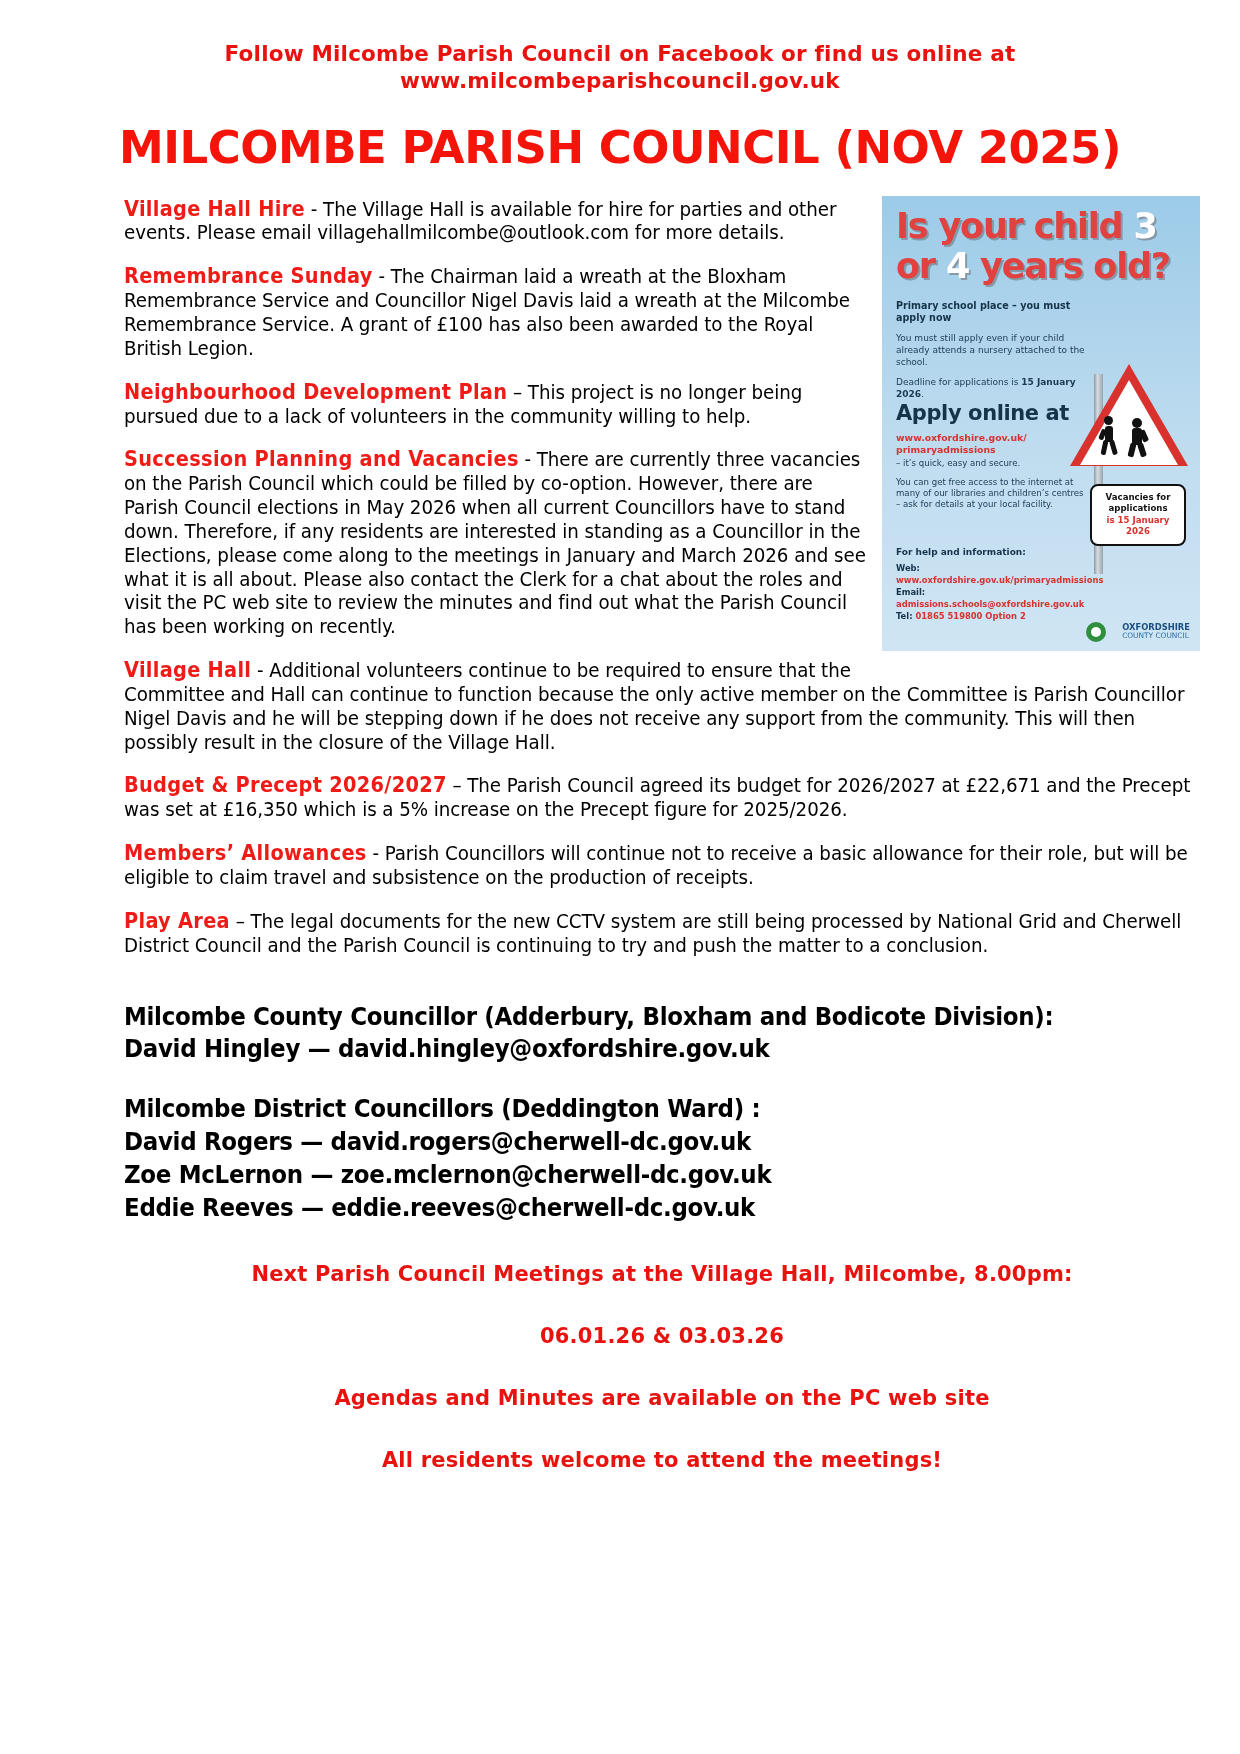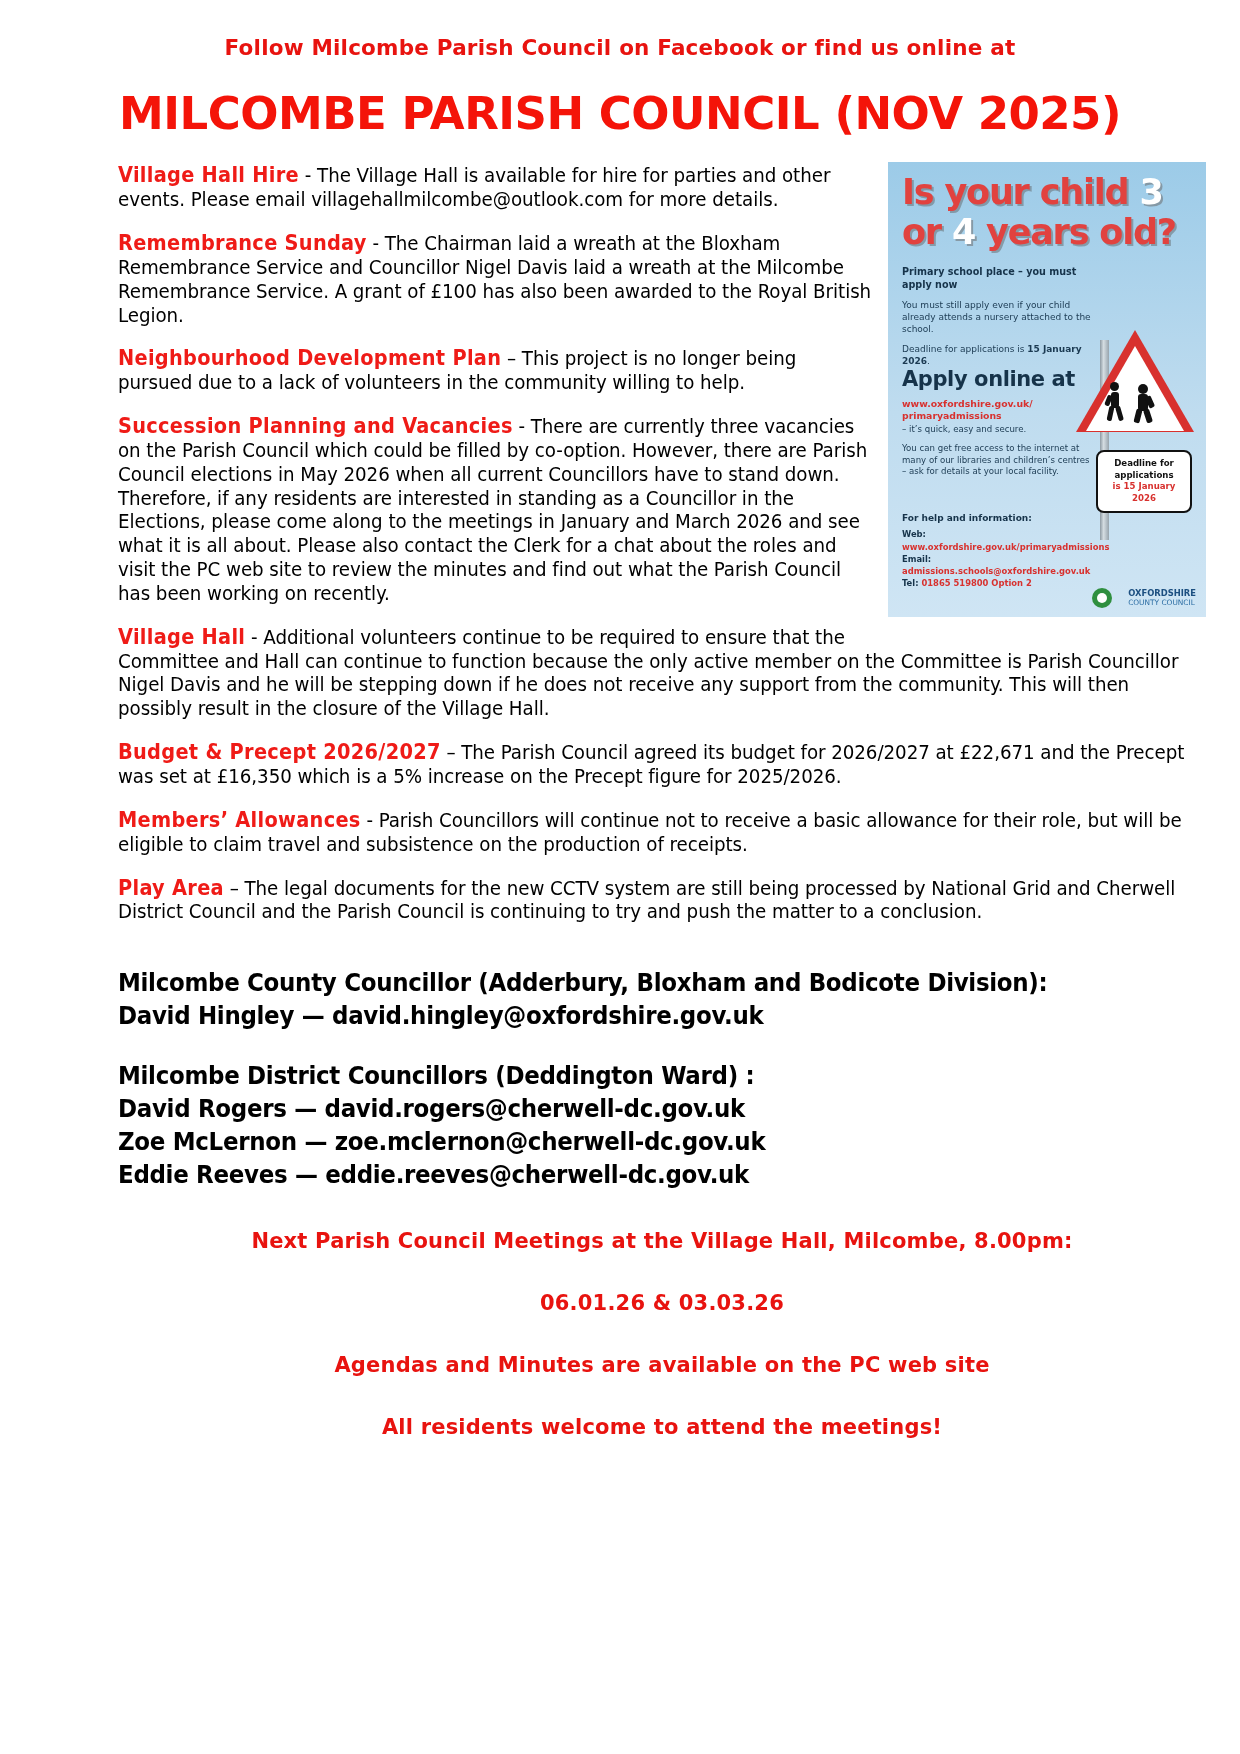--- a/index.html
+++ b/index.html
@@ -20,7 +20,7 @@
     left: 0; top: 0;
     width: 1240px;
     height: 1754px;
-    padding: 6px;
+    padding: 12px;
     box-sizing: border-box;
   }
 

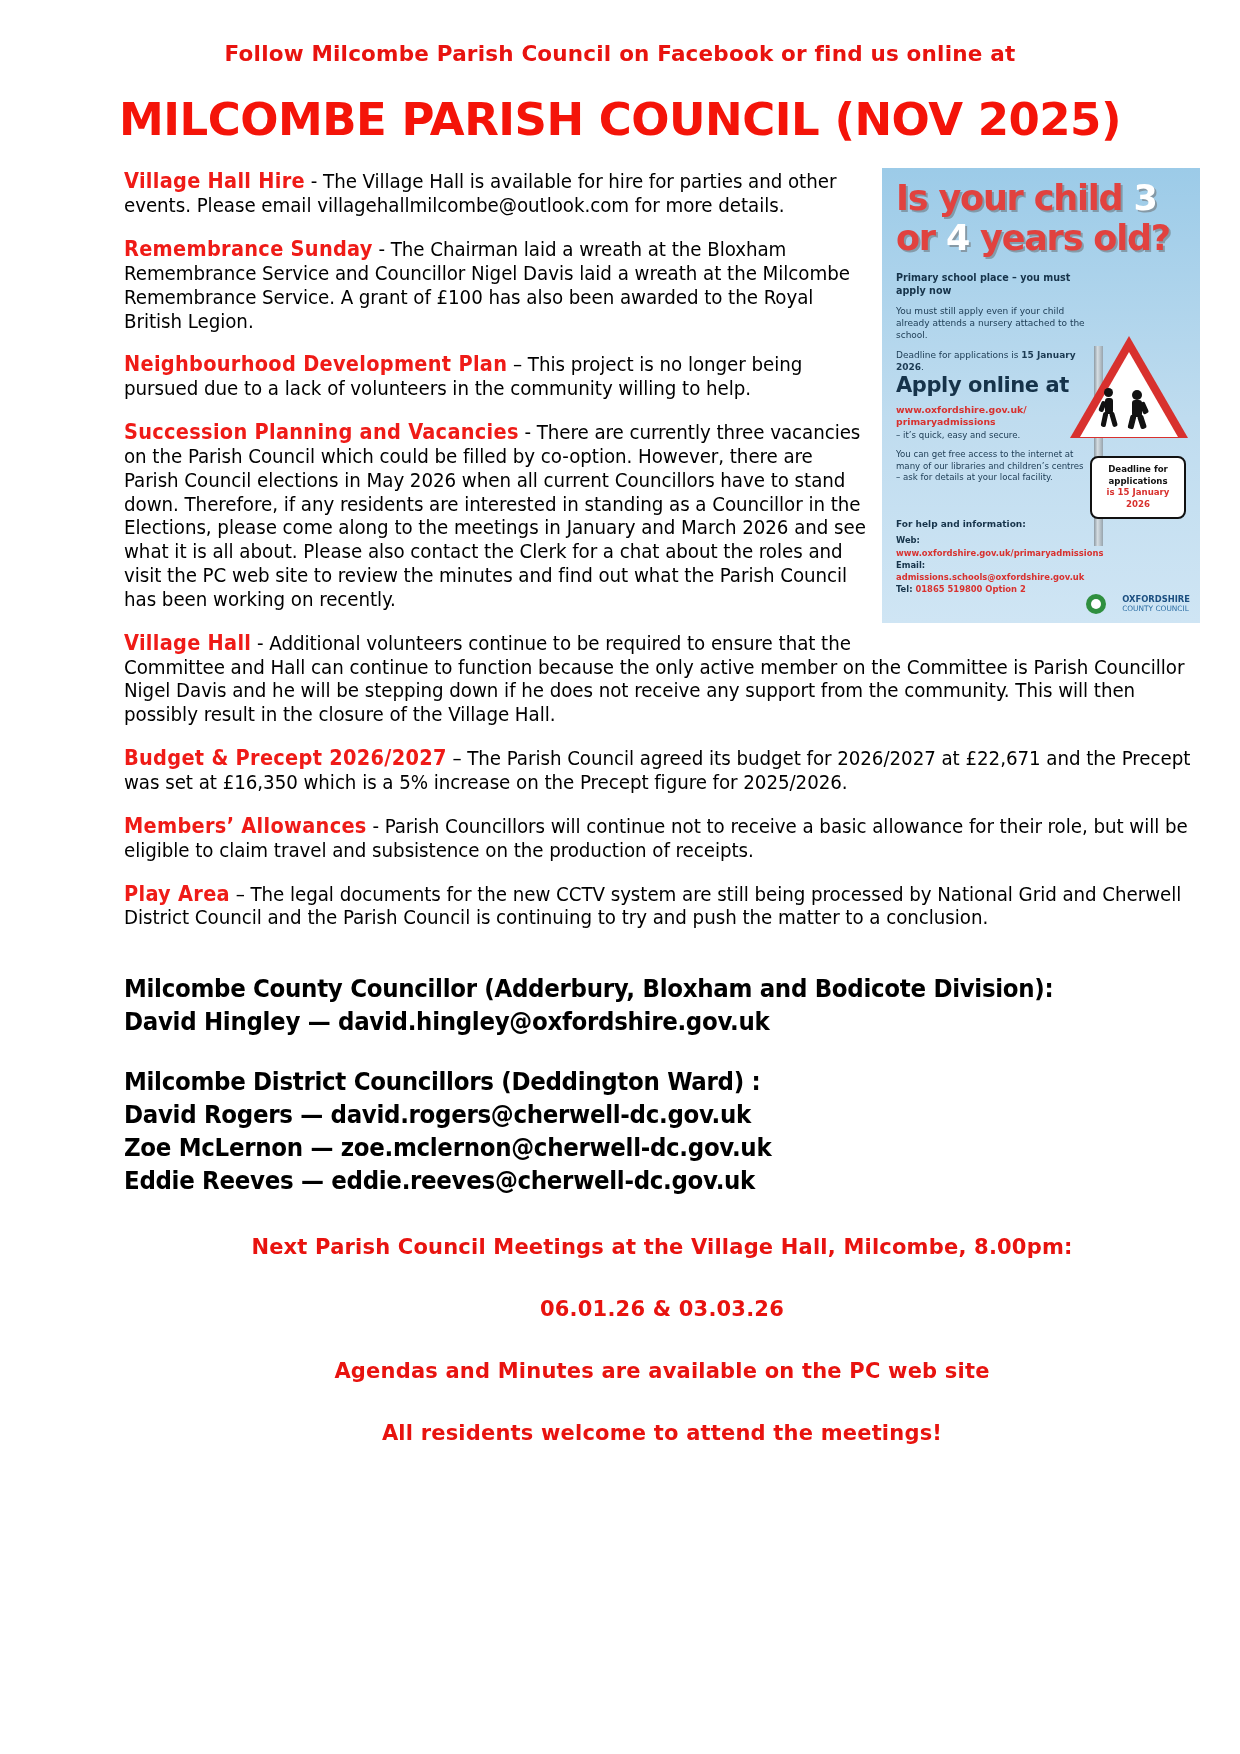--- a/index.html
+++ b/index.html
@@ -302,6 +302,7 @@
 
   <div class="header-follow">
     <div>Follow Milcombe Parish Council on Facebook or find us online at</div>
+    <div>www.milcombeparishcouncil.gov.uk</div>
   </div>
 
   <div class="main-title">MILCOMBE PARISH COUNCIL (NOV 2025)</div>

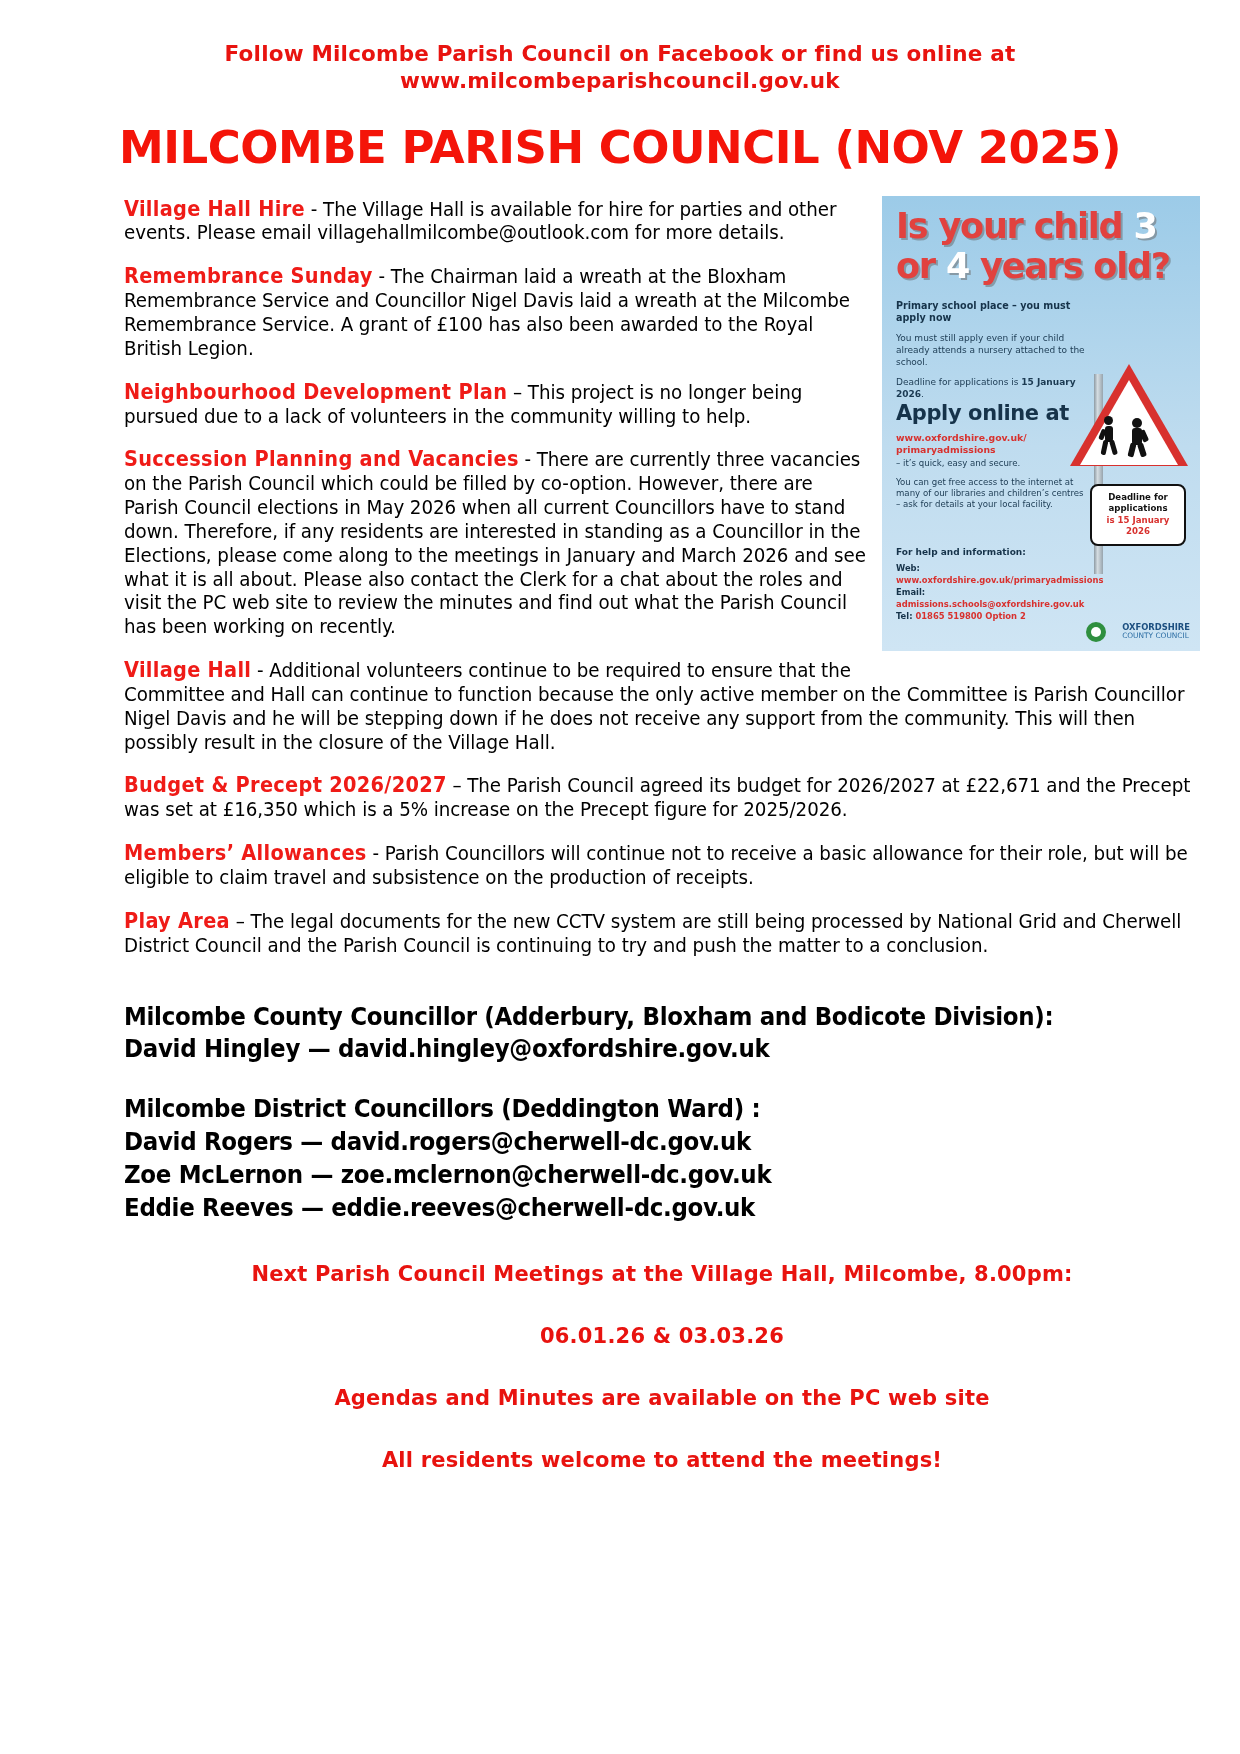--- a/index.html
+++ b/index.html
@@ -355,7 +355,7 @@
         </div>
 
         <div class="deadline-box">
-          <div>Deadline for</div>
+          <div>Vacancies for</div>
           <div>applications</div>
           <div class="red">is 15 January 2026</div>
         </div>

